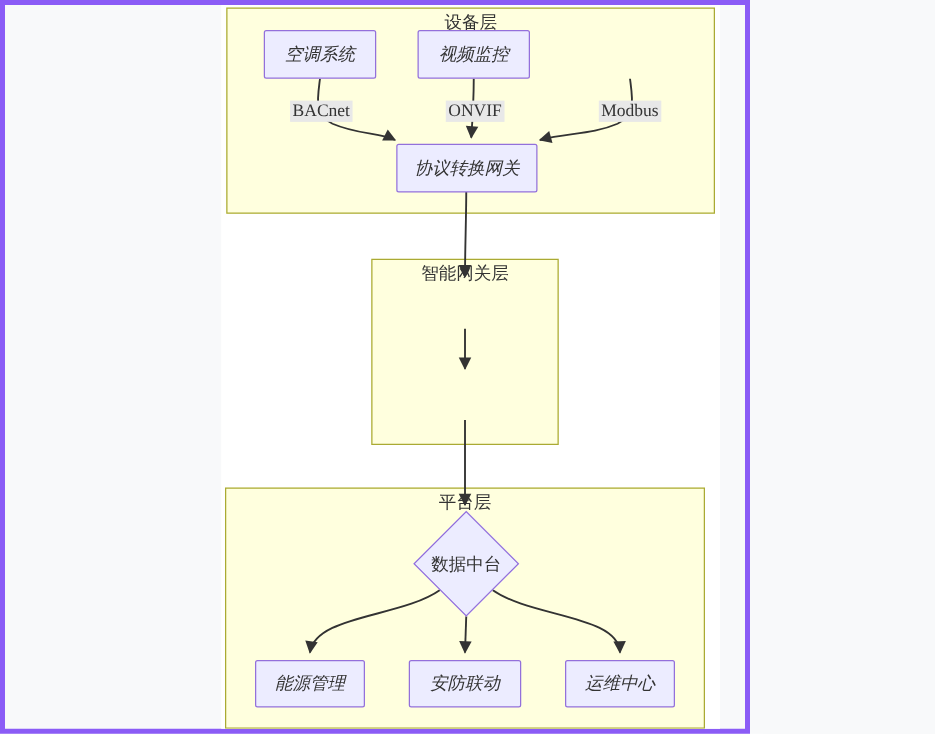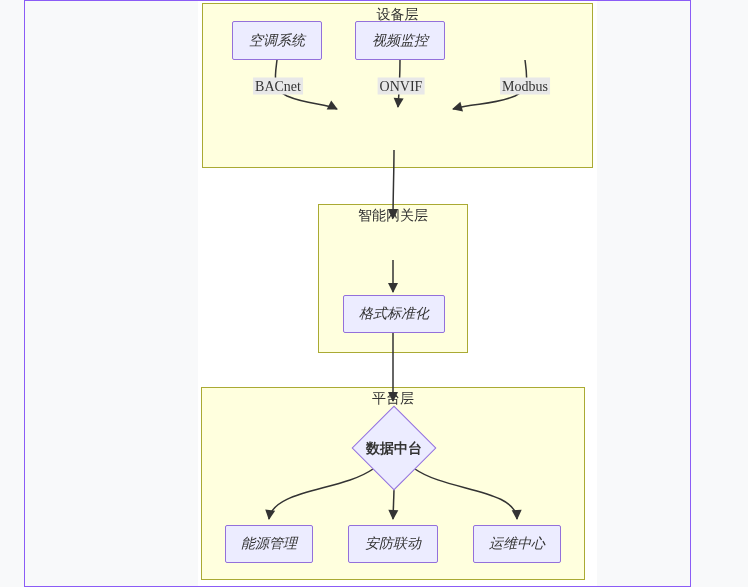--- a/index.html
+++ b/index.html
@@ -11,8 +11,8 @@
   html,body{margin:0;padding:0;}
   body{background:var(--page-bg);font-family:"Liberation Sans",sans-serif;}
   .canvas{
-    position:relative;width:667px;height:587px;overflow:hidden;
-    background:var(--page-bg);box-sizing:border-box;border:1px solid #8b5cf6;margin-left:24px;
+    position:relative;width:600px;height:587px;overflow:hidden;
+    background:var(--page-bg);box-sizing:border-box;border:4px solid #8b5cf6;
   }
   .surface{position:absolute;left:173px;top:0;width:399px;height:587px;background:var(--surface);}
   .cluster{

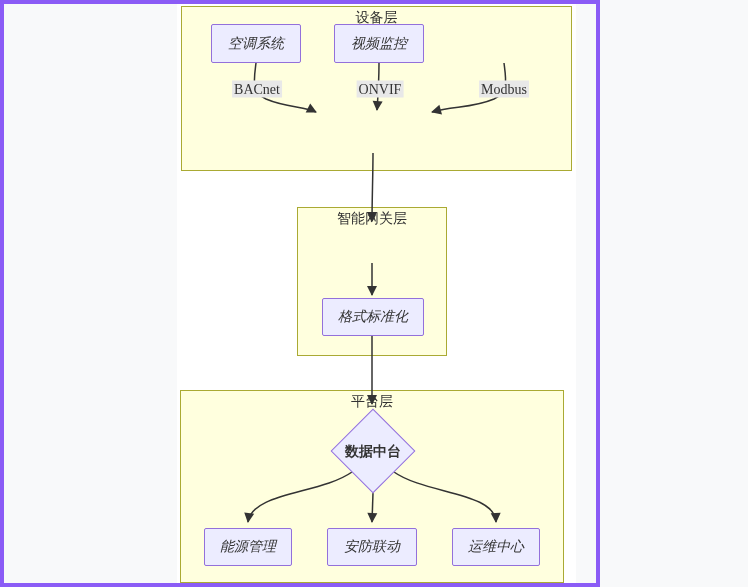--- a/index.html
+++ b/index.html
@@ -84,6 +84,7 @@
 
   <div class="node" style="left:207px;top:20px;width:90px;height:39px">空调系统</div>
   <div class="node" style="left:330px;top:20px;width:90px;height:39px">视频监控</div>
+  <div class="node" style="left:313px;top:111px;width:113px;height:39px">协议转换网关</div>
 
   <div class="node" style="left:318px;top:294px;width:102px;height:38px">格式标准化</div>
 

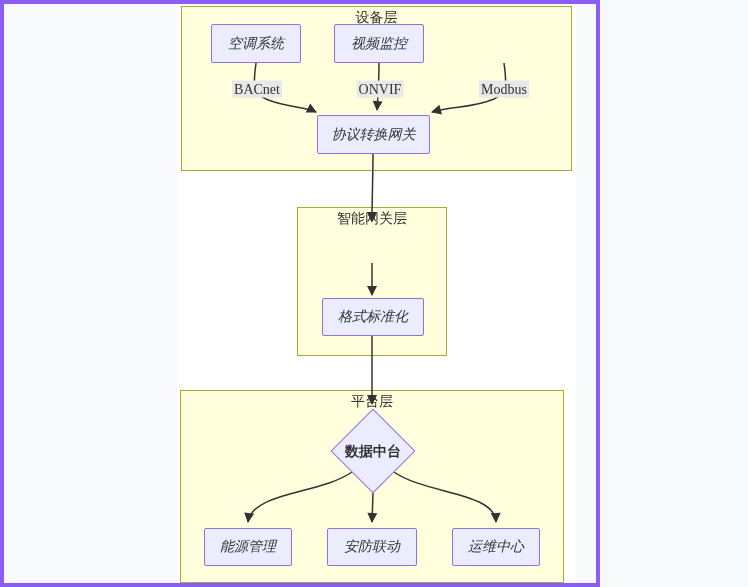--- a/index.html
+++ b/index.html
@@ -86,7 +86,6 @@
   <div class="node" style="left:330px;top:20px;width:90px;height:39px">视频监控</div>
   <div class="node" style="left:313px;top:111px;width:113px;height:39px">协议转换网关</div>
 
-  <div class="node" style="left:318px;top:294px;width:102px;height:38px">格式标准化</div>
 
   <div class="diamond" style="left:339px;top:417px;width:60px;height:60px"></div>
   <div class="diamond-label" style="left:327px;top:439px;width:84px">数据中台</div>

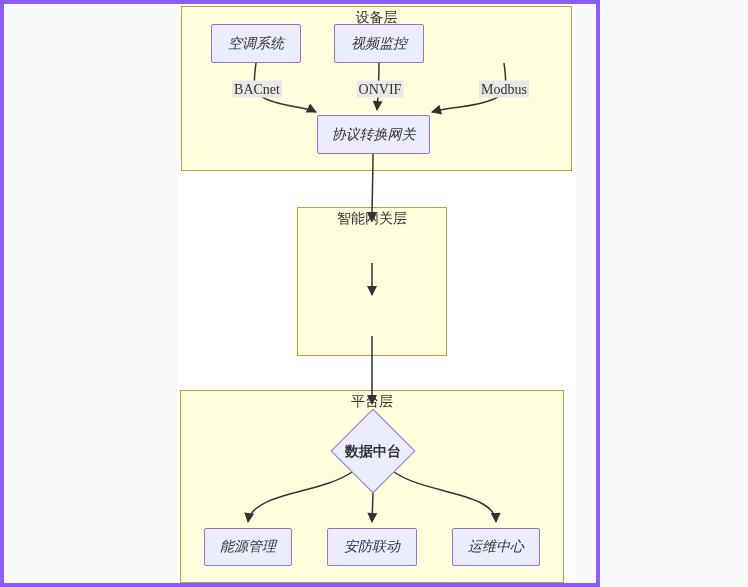--- a/index.html
+++ b/index.html
@@ -38,7 +38,7 @@
     transform:rotate(45deg);z-index:3;
   }
   .diamond-label{
-    position:absolute;text-align:center;font-size:14px;color:var(--text-color);z-index:4;font-weight:bold;
+    position:absolute;text-align:center;font-size:14px;color:var(--text-color);z-index:4;
   }
   .edge-label{
     position:absolute;transform:translate(-50%,-50%);

